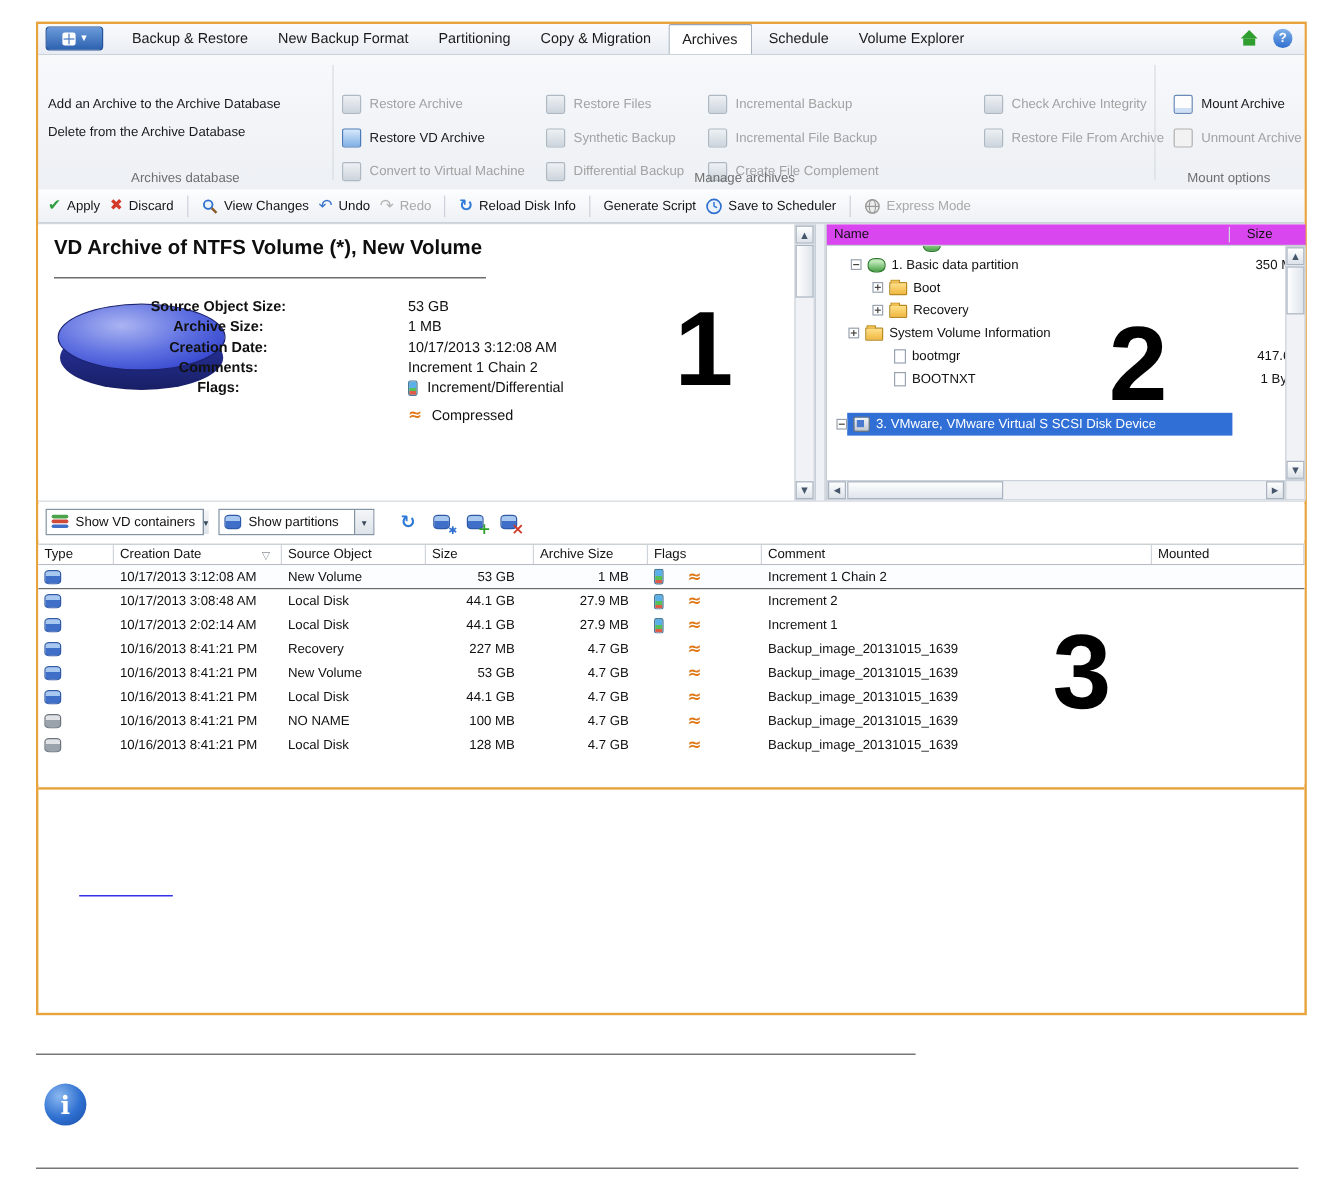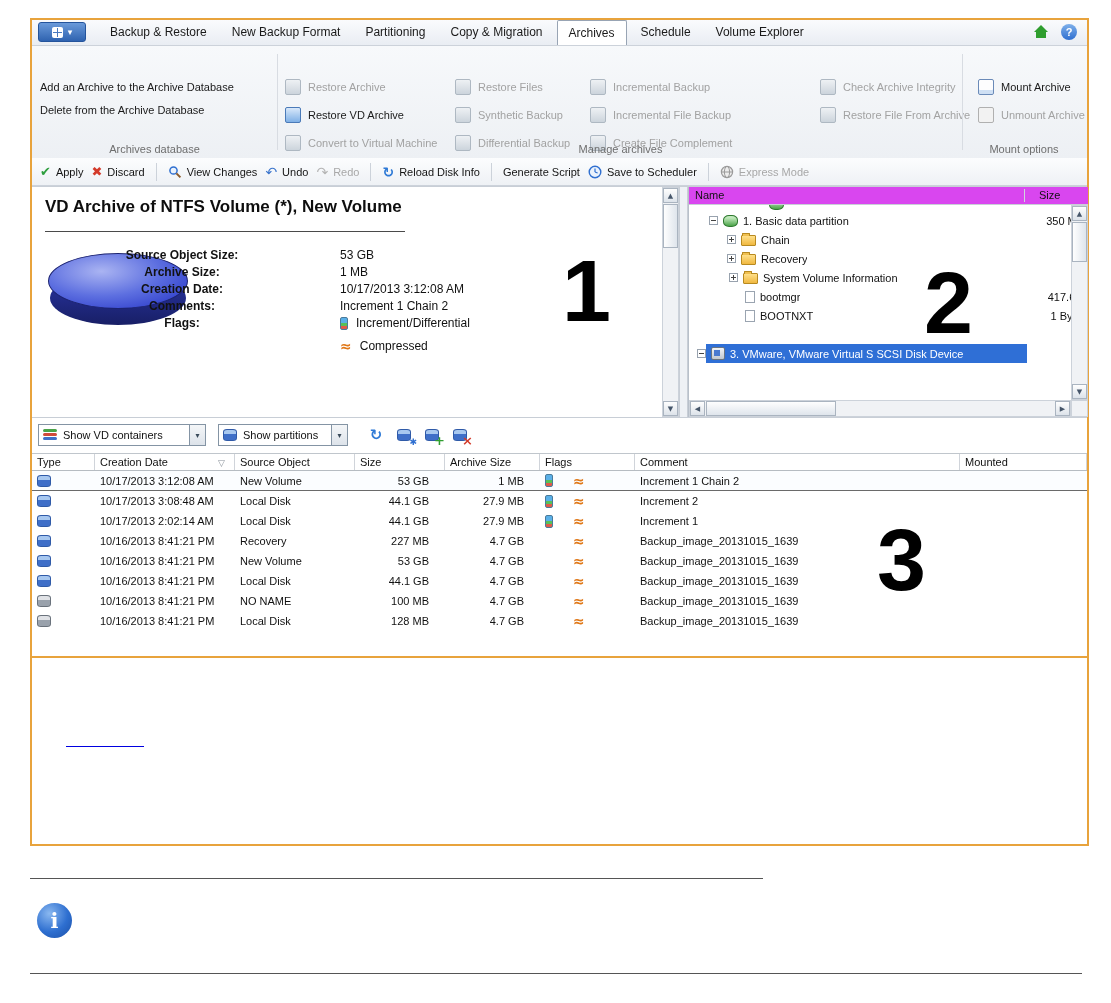--- a/index.html
+++ b/index.html
@@ -382,7 +382,7 @@
         <div class="trow" style="top:43px;padding-left:38px">
           <span class="exp plus"></span>
           <span class="folder"></span>
-          <span class="tname">Chain</span>
+          <span class="tname">Boot</span>
         </div>
         <div class="trow" style="top:62px;padding-left:38px">
           <span class="exp plus"></span>

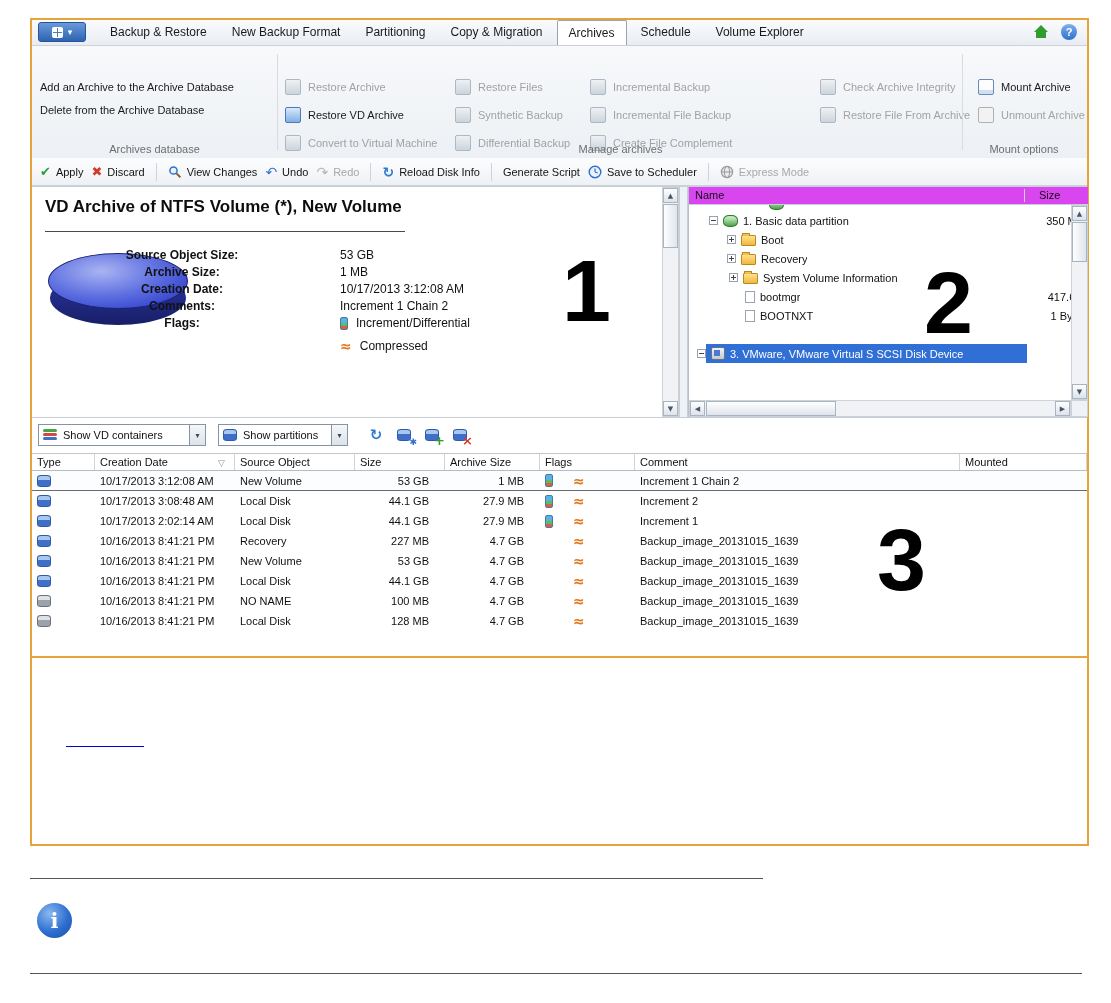--- a/index.html
+++ b/index.html
@@ -389,7 +389,7 @@
           <span class="folder"></span>
           <span class="tname">Recovery</span>
         </div>
-        <div class="trow" style="top:81px;padding-left:40px">
+        <div class="trow" style="top:81px;padding-left:18px">
           <span class="exp plus"></span>
           <span class="folder"></span>
           <span class="tname">System Volume Information</span>

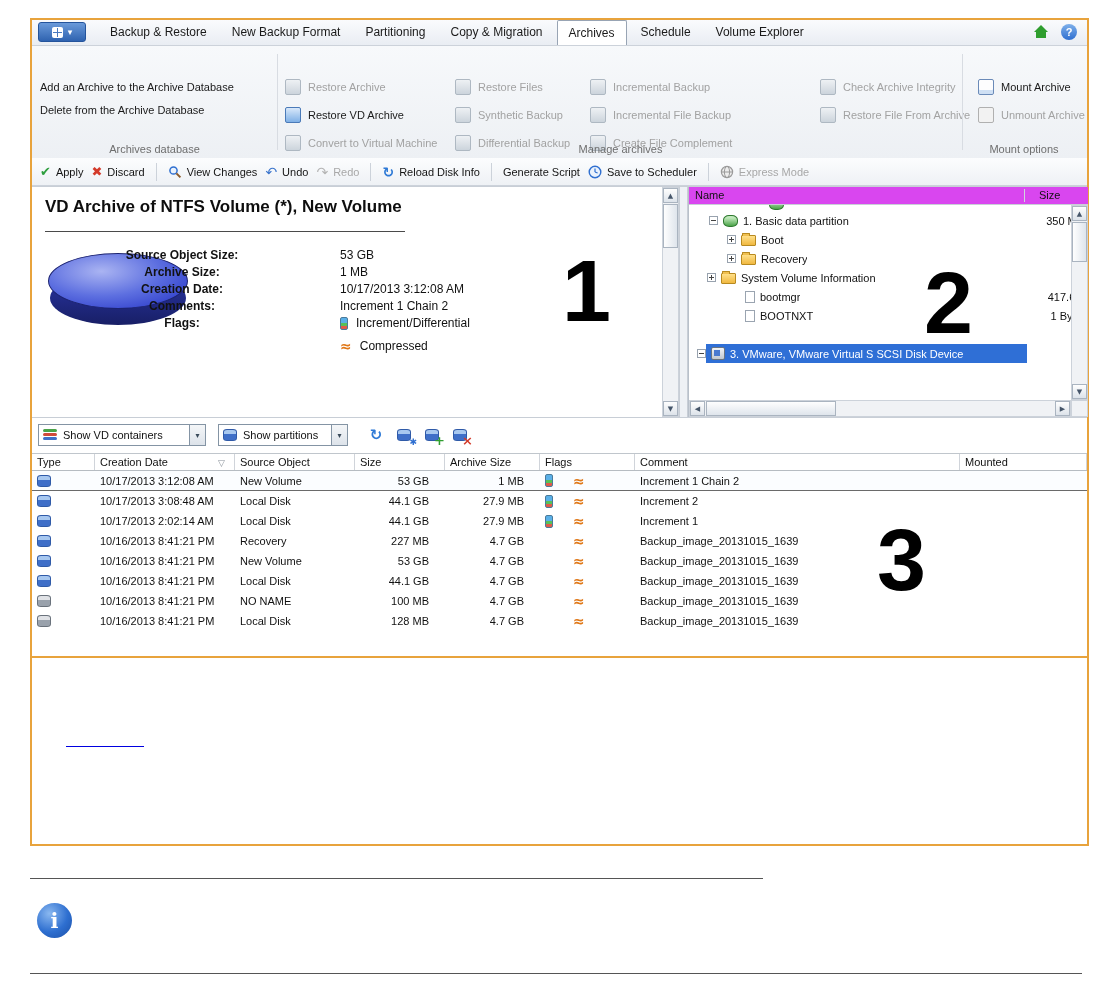--- a/index.html
+++ b/index.html
@@ -429,7 +429,7 @@
     </div>
 
     <div class="filterbar">
-      <div class="combo" style="width:168px">
+      <div class="combo" style="width:132px">
         <span class="vdicon">
             <i class="b1"></i>
             <i class="b2"></i>

